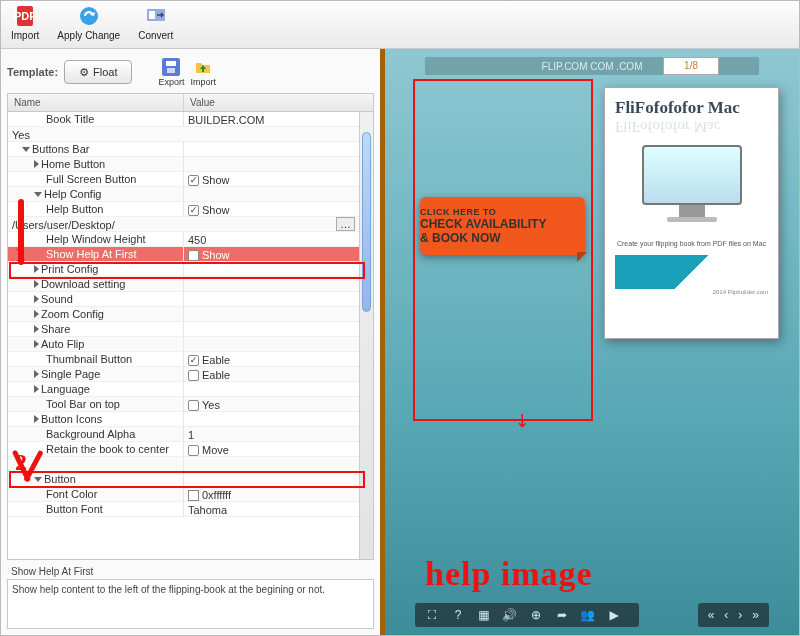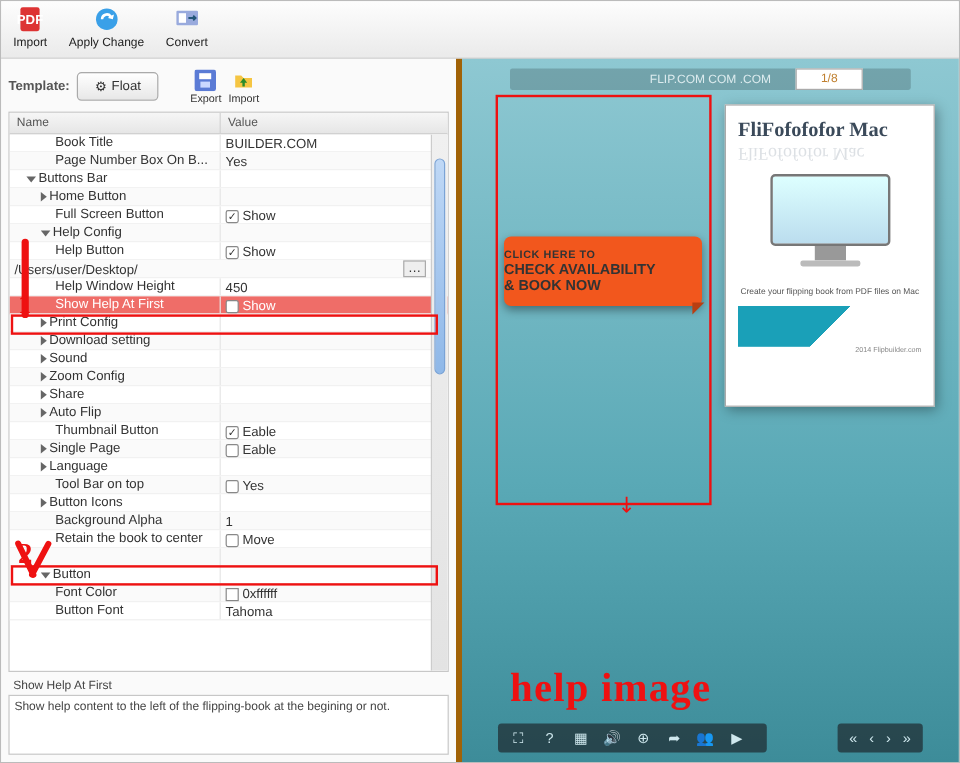--- a/index.html
+++ b/index.html
@@ -159,9 +159,6 @@
               </div>
             </div>
             <div class="row">
-              <div class="cell1 ind3">
-                <span>Page Number Box On B...</span>
-              </div>
               <div class="cell2">
                 <span>Yes</span>
               </div>

